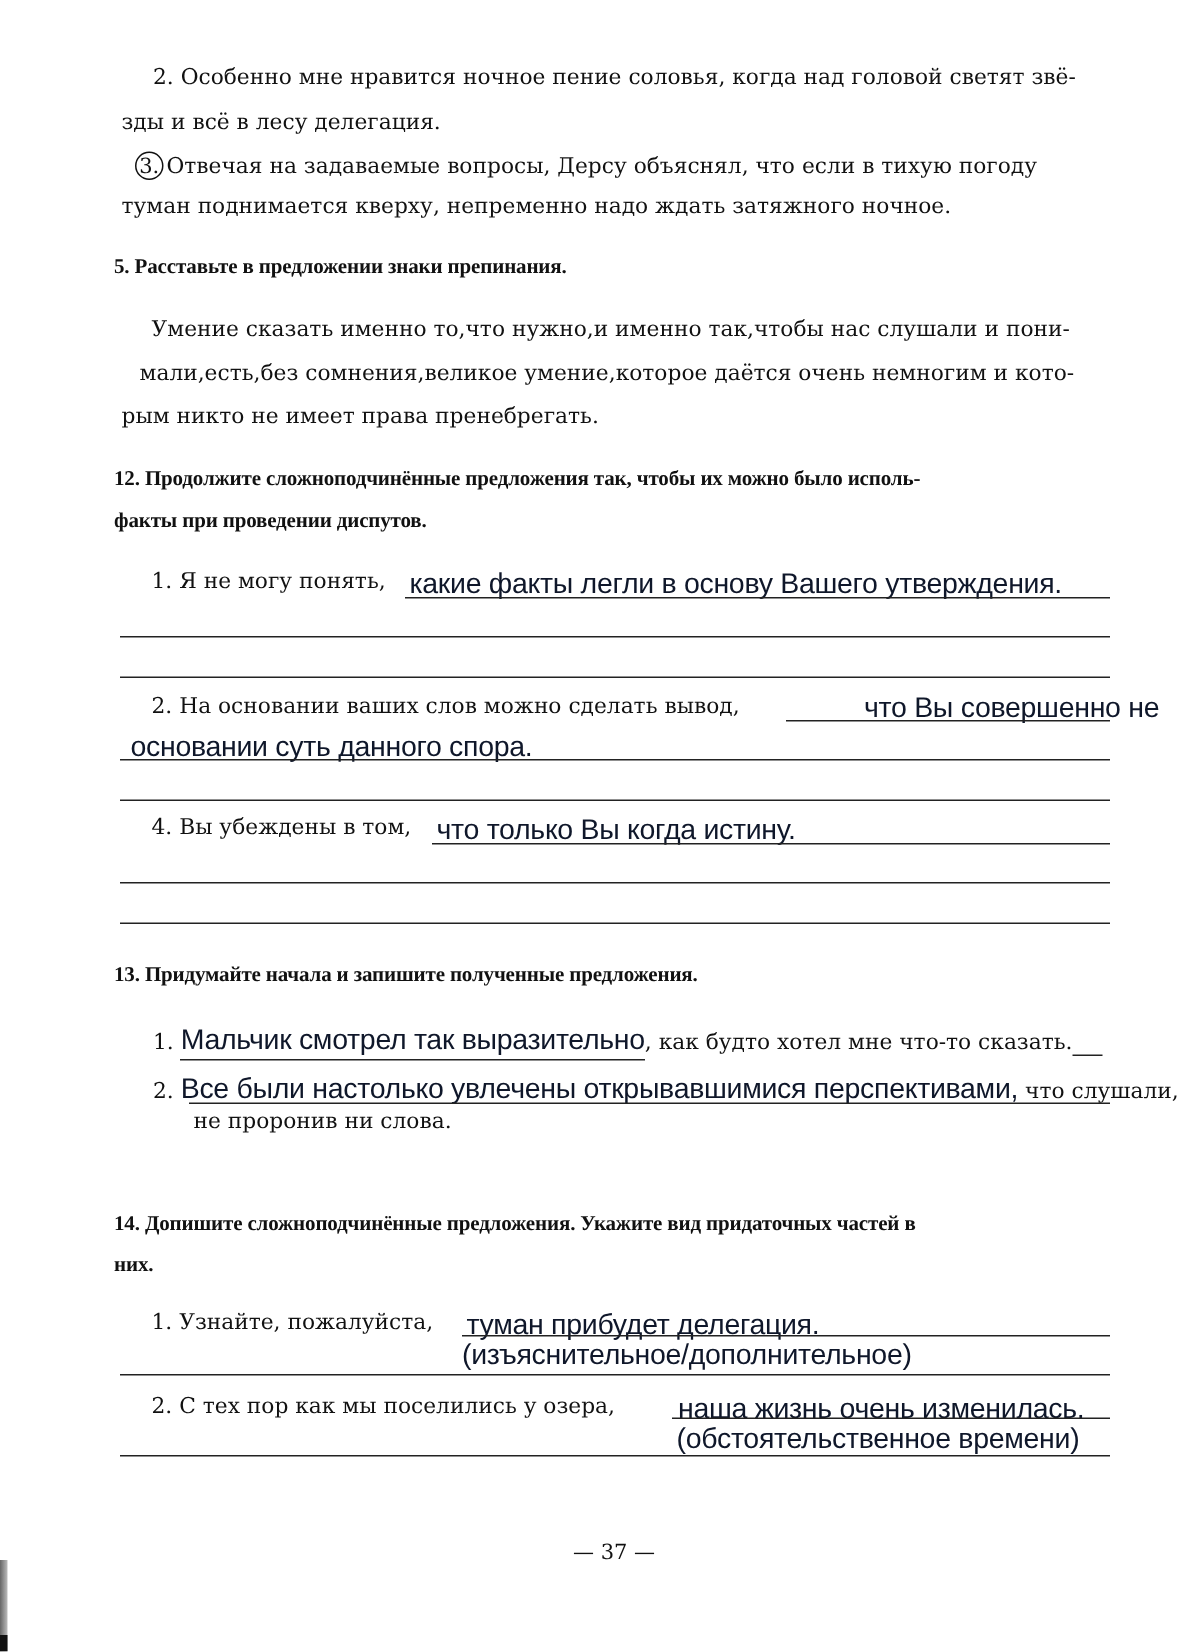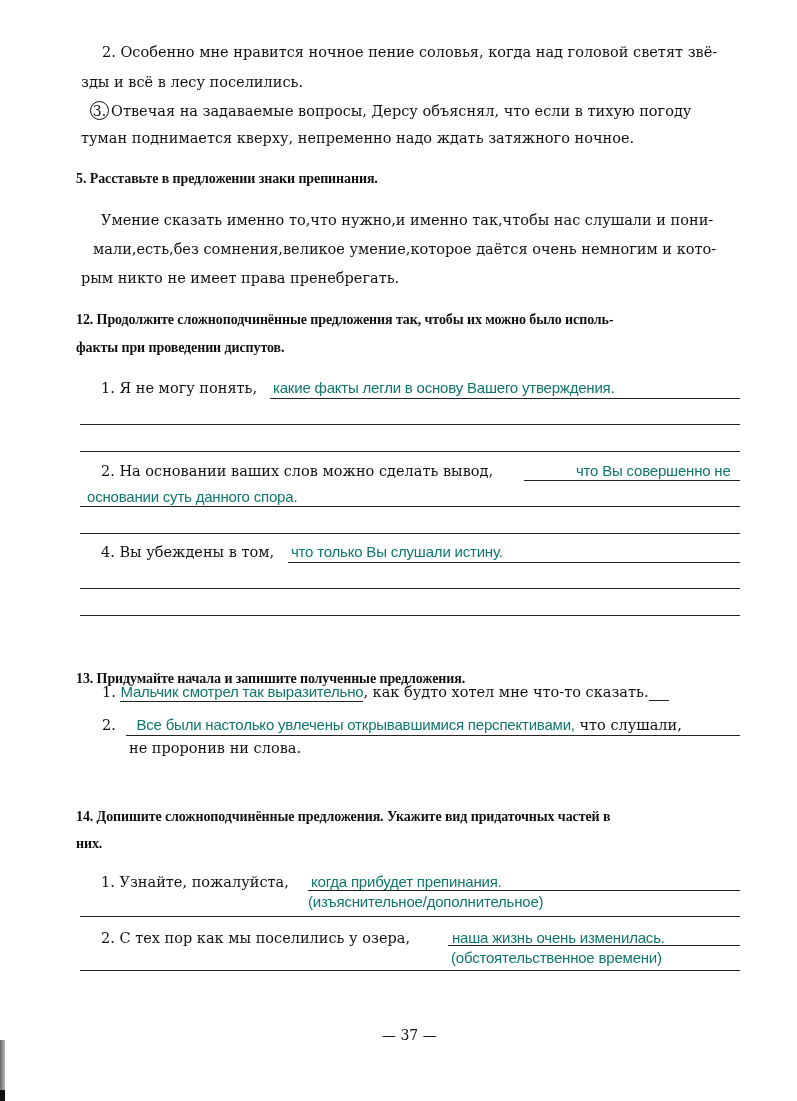--- a/index.html
+++ b/index.html
@@ -30,7 +30,7 @@
 <div class="scanedge-dark"></div>
 
 <div class="abs" style="left:102px; top:44px;">2. Особенно мне нравится ночное пение соловья, когда над головой светят звё-</div>
-<div class="abs" style="left:81px; top:74px;">зды и всё в лесу поселились.</div>
+<div class="abs" style="left:81px; top:74px;">зды и всё в лесу делегация.</div>
 <div class="abs" style="left:90px; top:101px;">
   <span class="circ">3.</span><span>Отвечая на задаваемые вопросы, Дерсу объяснял, что если в тихую погоду</span>
 </div>

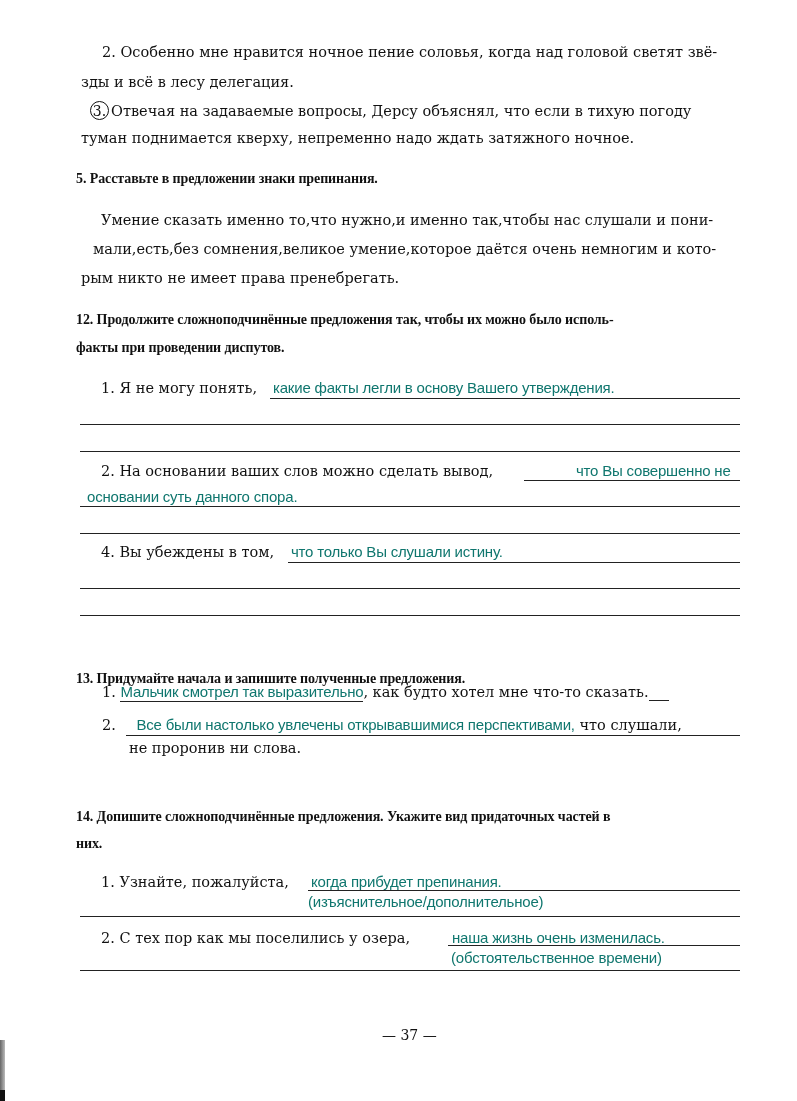--- a/index.html
+++ b/index.html
@@ -15,7 +15,7 @@
   .scanedge-dark { position:absolute; left:0; top:1090px; width:5px; height:11px; background:#111; }
   .abs { position: absolute; white-space: nowrap; }
   .task { font-family: "Liberation Serif", serif; font-weight: bold; font-size: 14px; letter-spacing: -0.1px; }
-  .hand { font-family: "Liberation Sans", sans-serif; font-size: 15px; color: #0f766e; letter-spacing: -0.2px; }
+  .hand { font-family: "Liberation Sans", sans-serif; font-size: 19px; color: #0f172a; letter-spacing: -0.2px; }
   .rule { position: absolute; height: 1px; background: #222; }
   .circ {
     display: inline-block; width: 19px; height: 19px; border: 1.4px solid #111; border-radius: 50%;

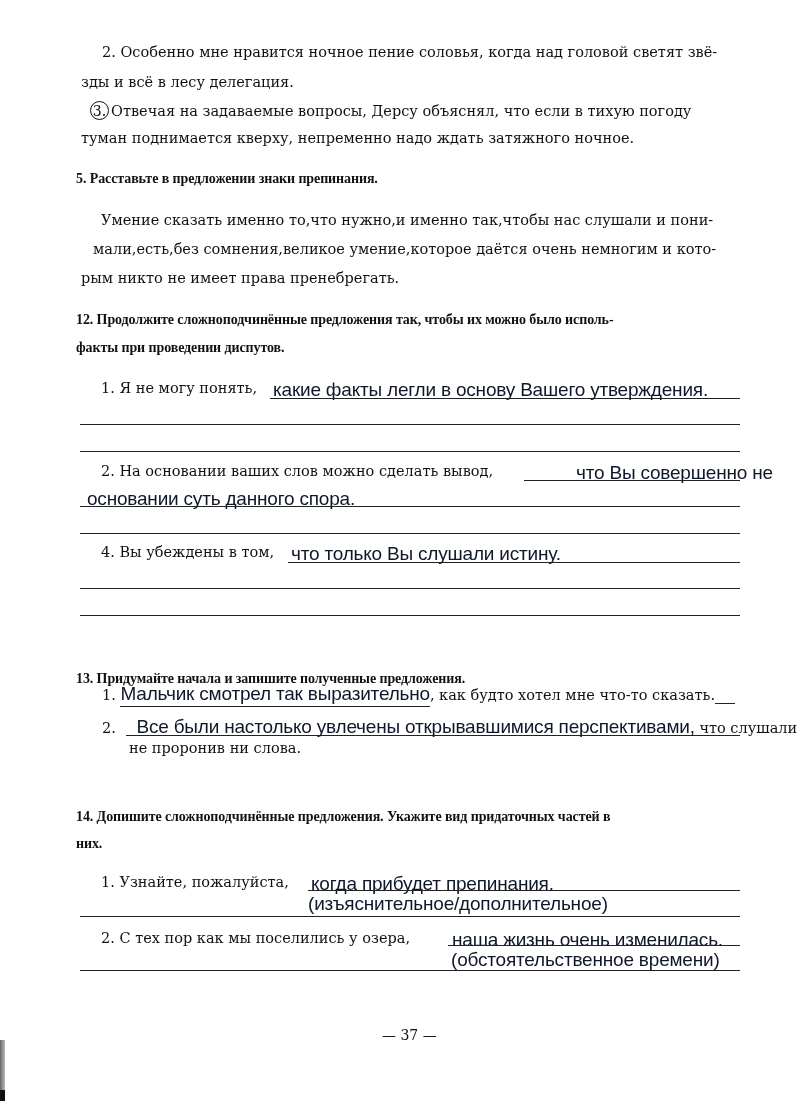--- a/index.html
+++ b/index.html
@@ -58,7 +58,7 @@
 <div class="rule" style="left:80px; top:533px; width:660px;"></div>
 
 <div class="abs" style="left:101px; top:544px;">4. Вы убеждены в том,</div>
-<div class="abs hand" style="left:291px; top:543px;">что только Вы слушали истину.</div>
+<div class="abs hand" style="left:291px; top:543px;">что только Вы когда истину.</div>
 <div class="rule" style="left:288px; top:562px; width:452px;"></div>
 <div class="rule" style="left:80px; top:588px; width:660px;"></div>
 <div class="rule" style="left:80px; top:615px; width:660px;"></div>

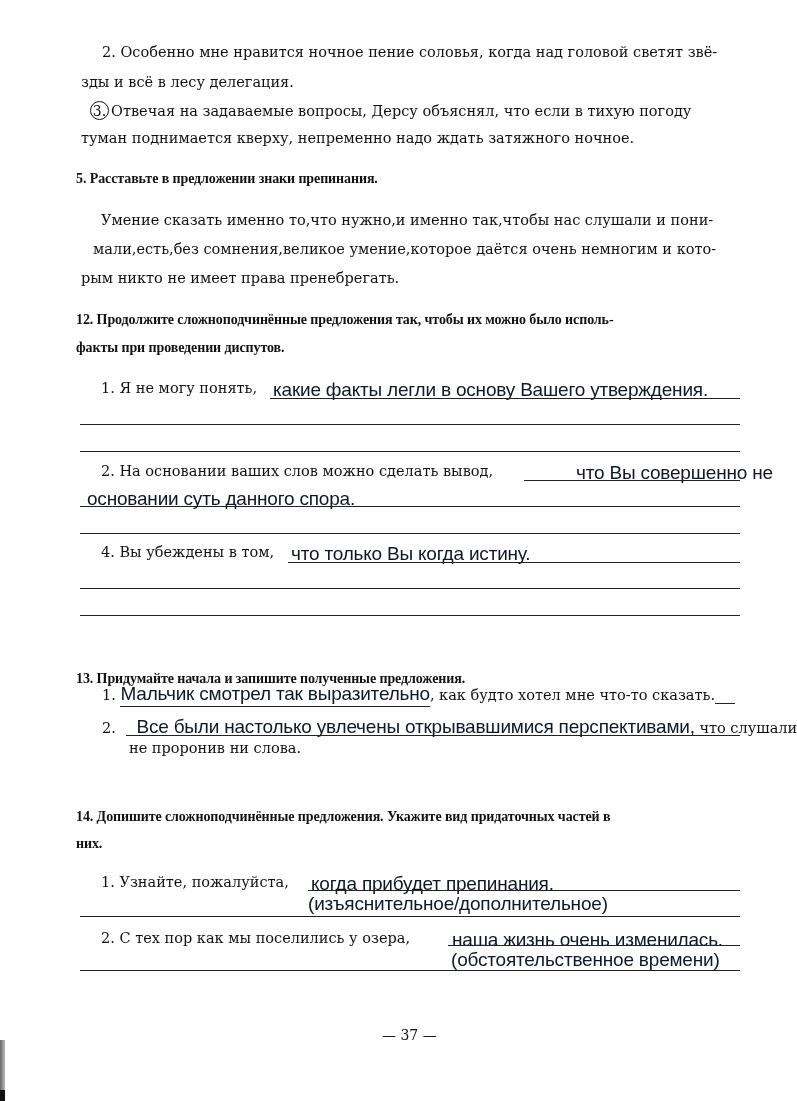--- a/index.html
+++ b/index.html
@@ -63,7 +63,7 @@
 <div class="rule" style="left:80px; top:588px; width:660px;"></div>
 <div class="rule" style="left:80px; top:615px; width:660px;"></div>
 
-<div class="abs task" style="left:76px; top:643px;margin-top:28px;">13. Придумайте начала и запишите полученные предложения.</div>
+<div class="abs task" style="left:76px; top:643px;">13. Придумайте начала и запишите полученные предложения.</div>
 <div class="abs" style="left:102px; top:683px;">
   <span>1.</span>
   <span class="hand" style="display:inline-block; border-bottom:1px solid #222; padding-bottom:1px;">Мальчик смотрел  так выразительно</span><span>, как будто хотел мне что-то сказать.</span><span style="display:inline-block; width:20px; border-bottom:1px solid #222;">&nbsp;</span>

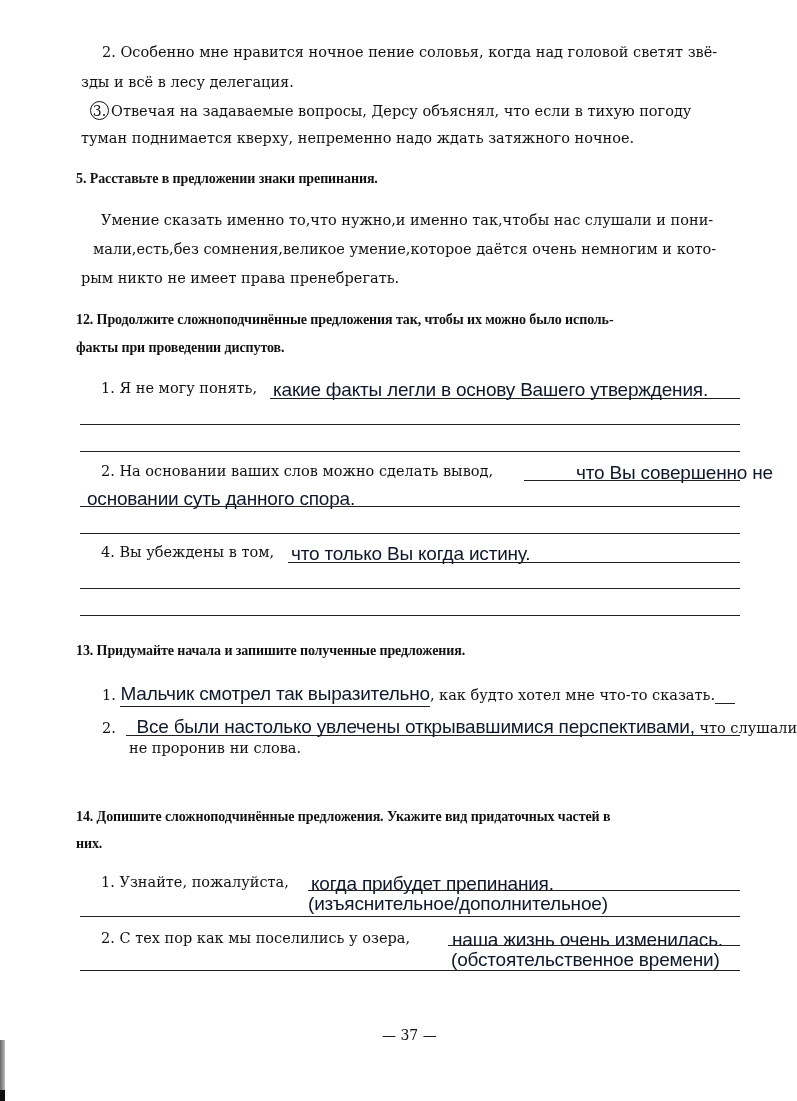--- a/index.html
+++ b/index.html
@@ -70,7 +70,7 @@
 </div>
 <div class="abs" style="left:102px; top:716px;">
   <span>2.</span>
-  <span class="hand" style="display:inline-block; margin-left:16px;">Все были настолько увлечены открывавшимися перспективами,</span>
+  <span class="hand" style="display:inline-block; margin-left:0;">Все были настолько увлечены открывавшимися перспективами,</span>
   <span>что слушали,</span>
 </div>
 <div class="rule" style="left:126px; top:735px; width:614px;"></div>

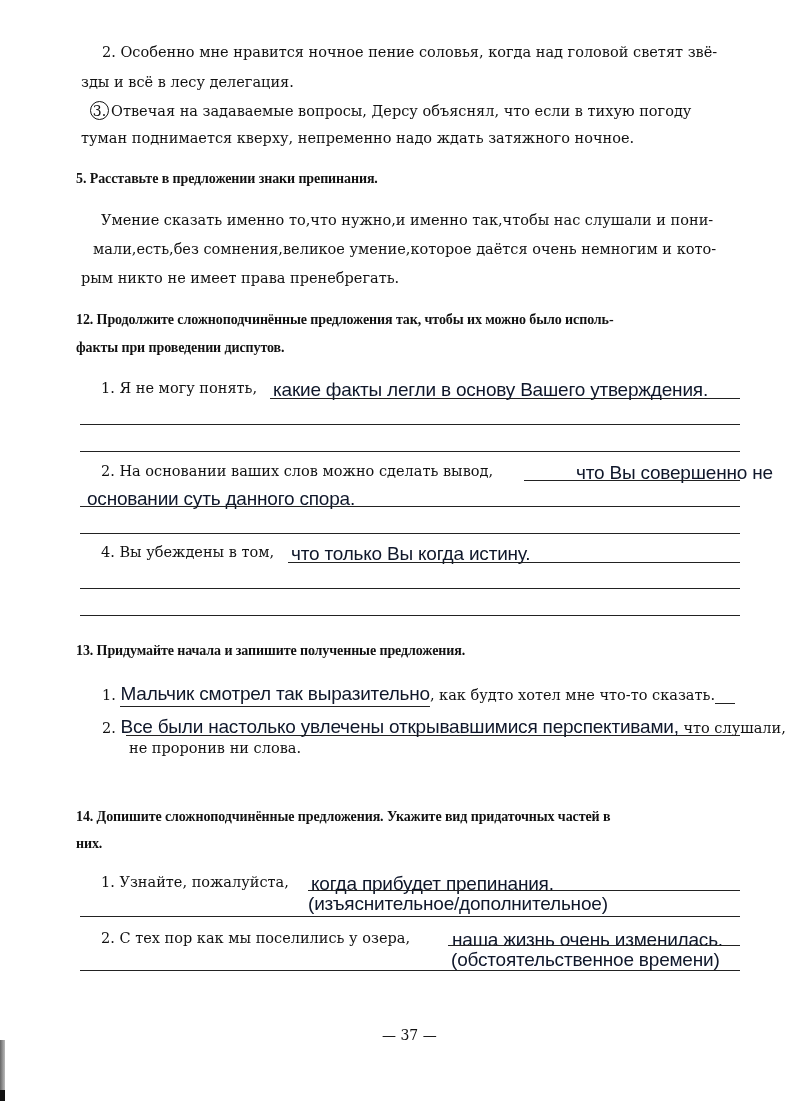--- a/index.html
+++ b/index.html
@@ -80,7 +80,7 @@
 <div class="abs task" style="left:76px; top:836px;">них.</div>
 
 <div class="abs" style="left:101px; top:874px;">1. Узнайте, пожалуйста,</div>
-<div class="abs hand" style="left:311px; top:873px;">когда прибудет препинания.</div>
+<div class="abs hand" style="left:311px; top:873px;">туман прибудет делегация.</div>
 <div class="rule" style="left:308px; top:890px; width:432px;"></div>
 <div class="abs hand" style="left:308px; top:893px;">(изъяснительное/дополнительное)</div>
 <div class="rule" style="left:80px; top:916px; width:660px;"></div>

